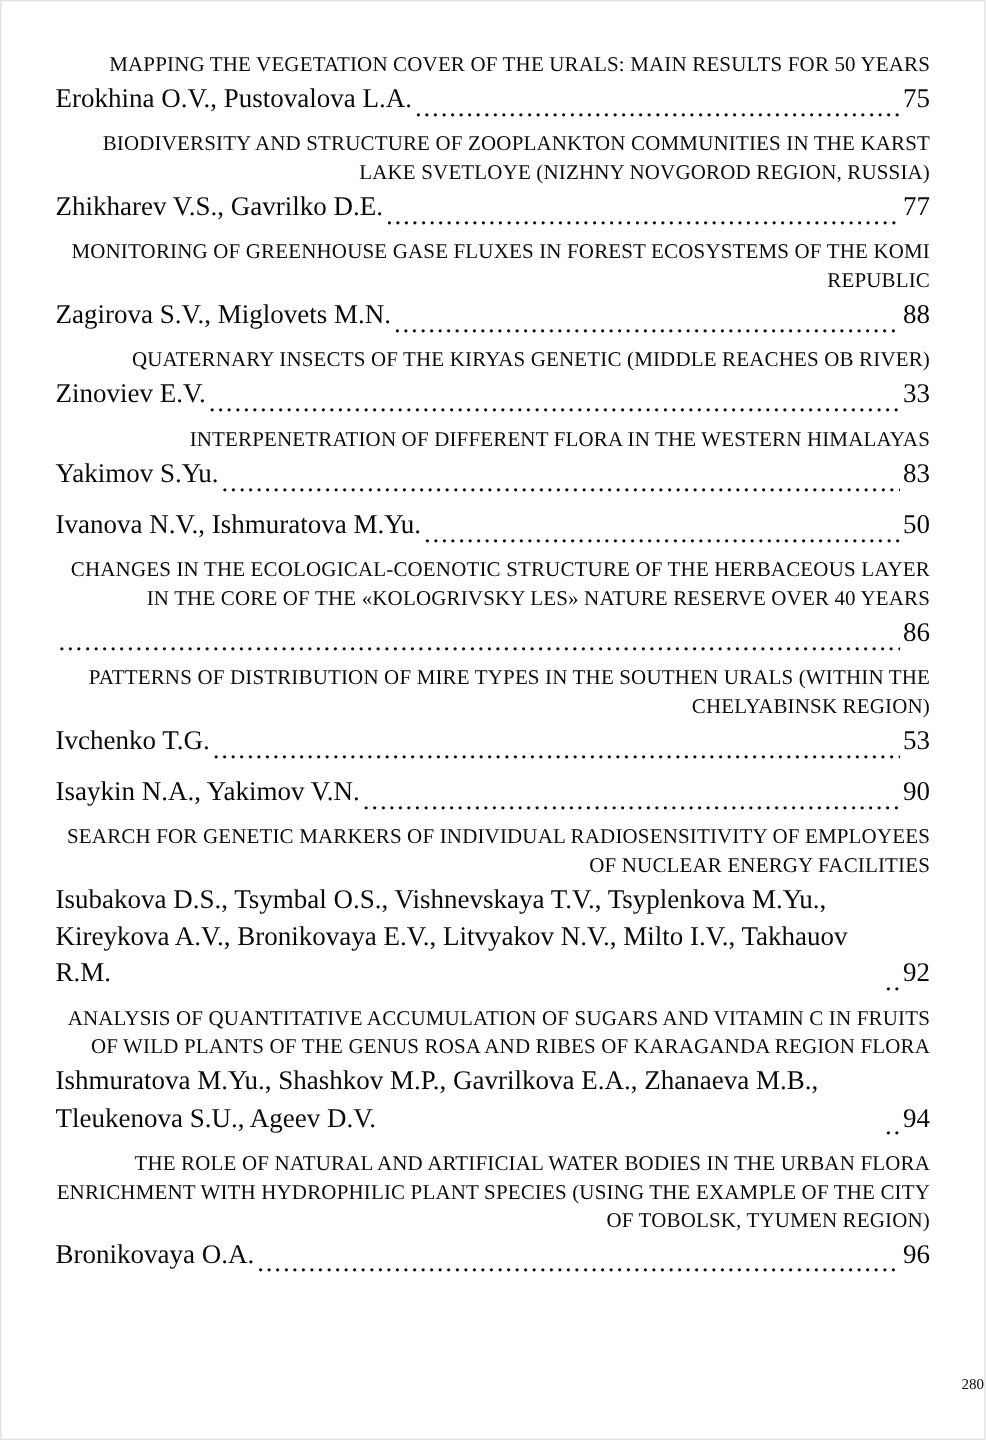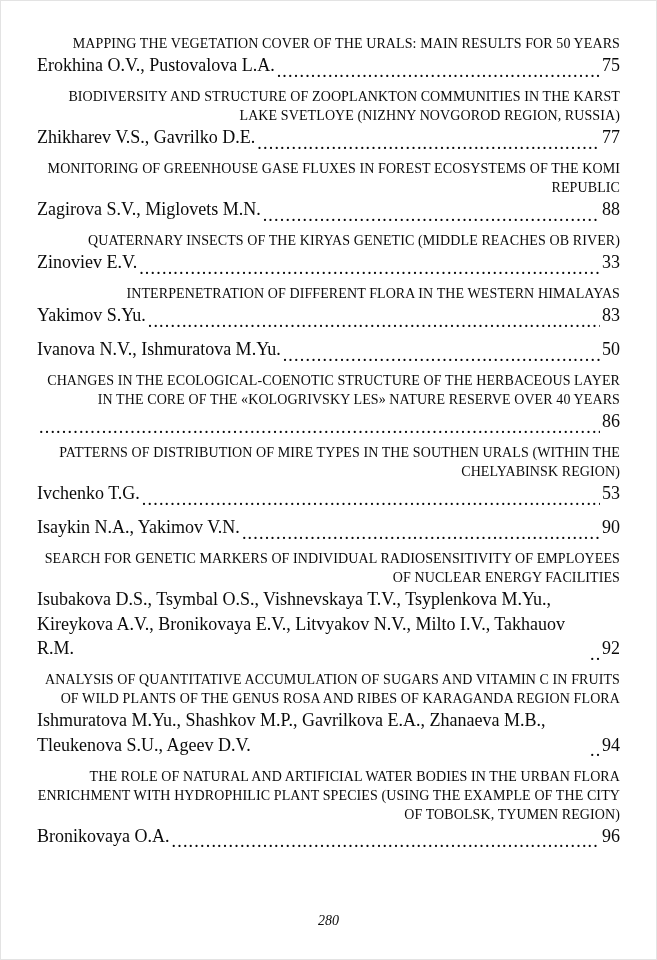--- a/index.html
+++ b/index.html
@@ -47,9 +47,8 @@
     position: absolute;
     left: 0; bottom: 30px;
     width: 100%;
-    text-align: center;
-    font-size: 14px;
-    font-style: italic;
+    text-align: right;
+    font-size: 10px;
   }
 </style>
 </head>

